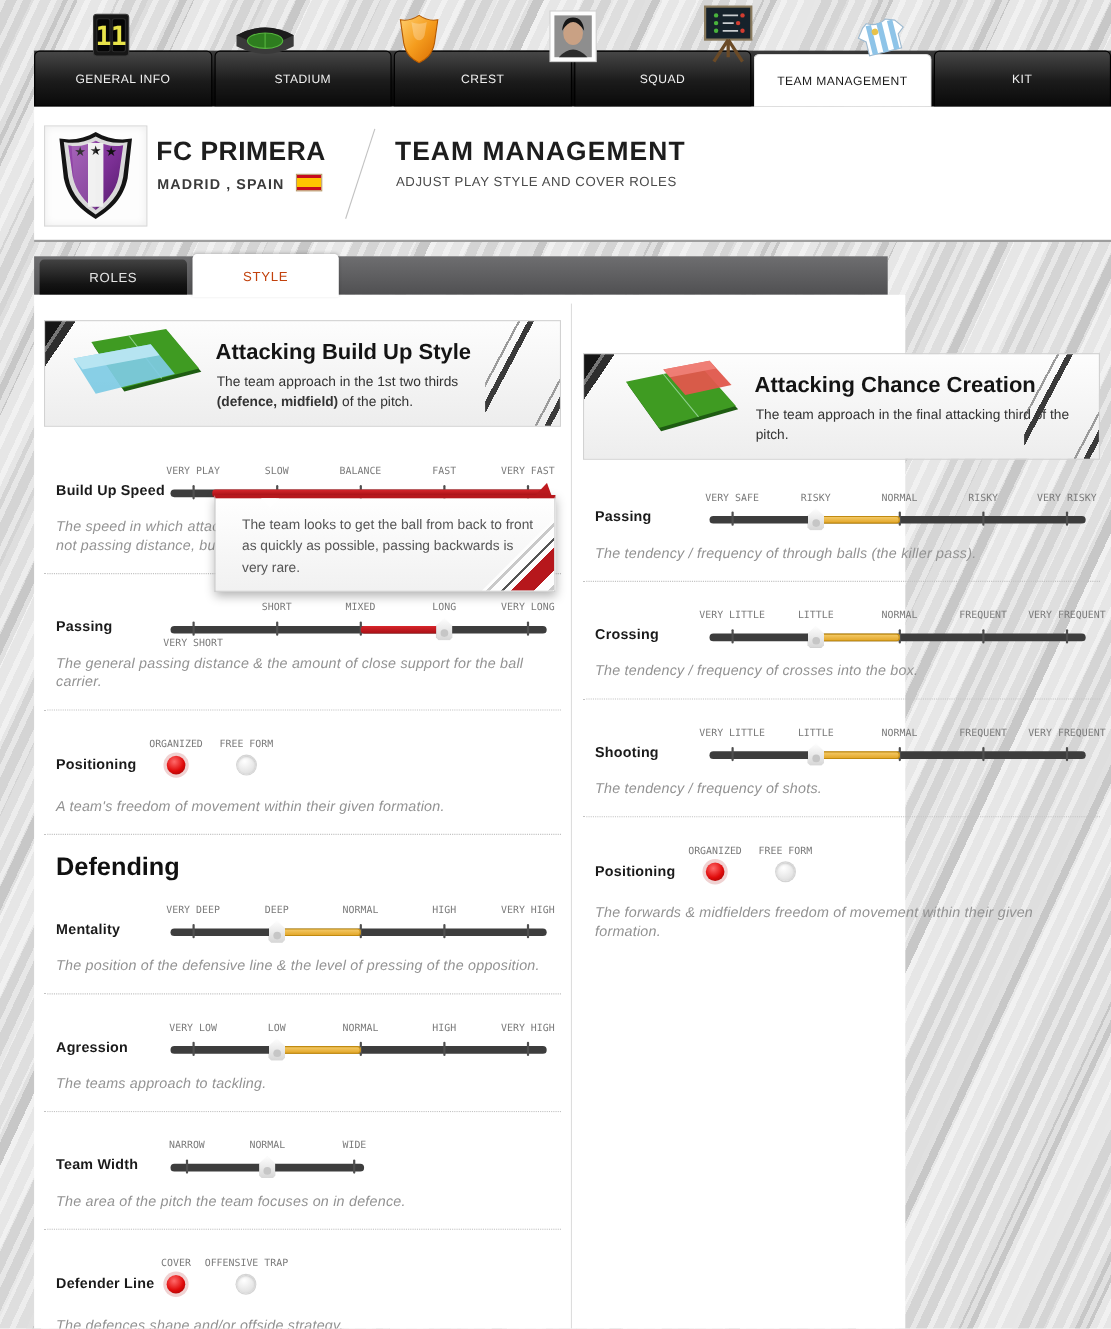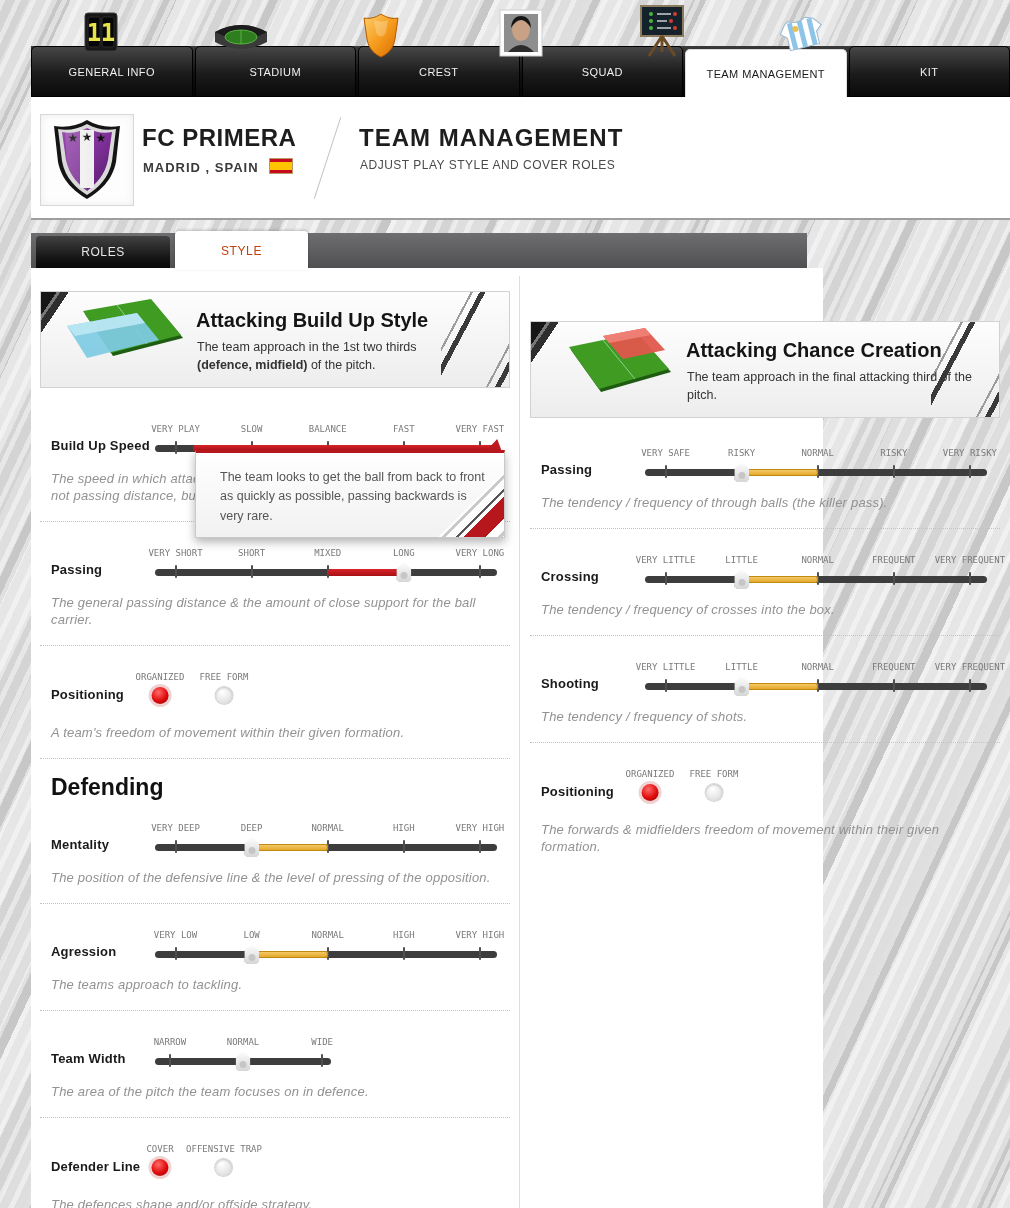--- a/index.html
+++ b/index.html
@@ -274,7 +274,7 @@
             <div class="slider-row">
               <div class="setting-label">Passing</div>
               <div class="slider">
-                <span class="tick-label" style="left: 6%;">VERY SHORT</span>
+                <span class="tick-label" style="left: 6%; margin-top: 32px;">VERY SHORT</span>
                 <span class="tick-label" style="left: 28.25%;">SHORT</span>
                 <span class="tick-label" style="left: 50.5%;">MIXED</span>
                 <span class="tick-label" style="left: 72.75%;">LONG</span>

